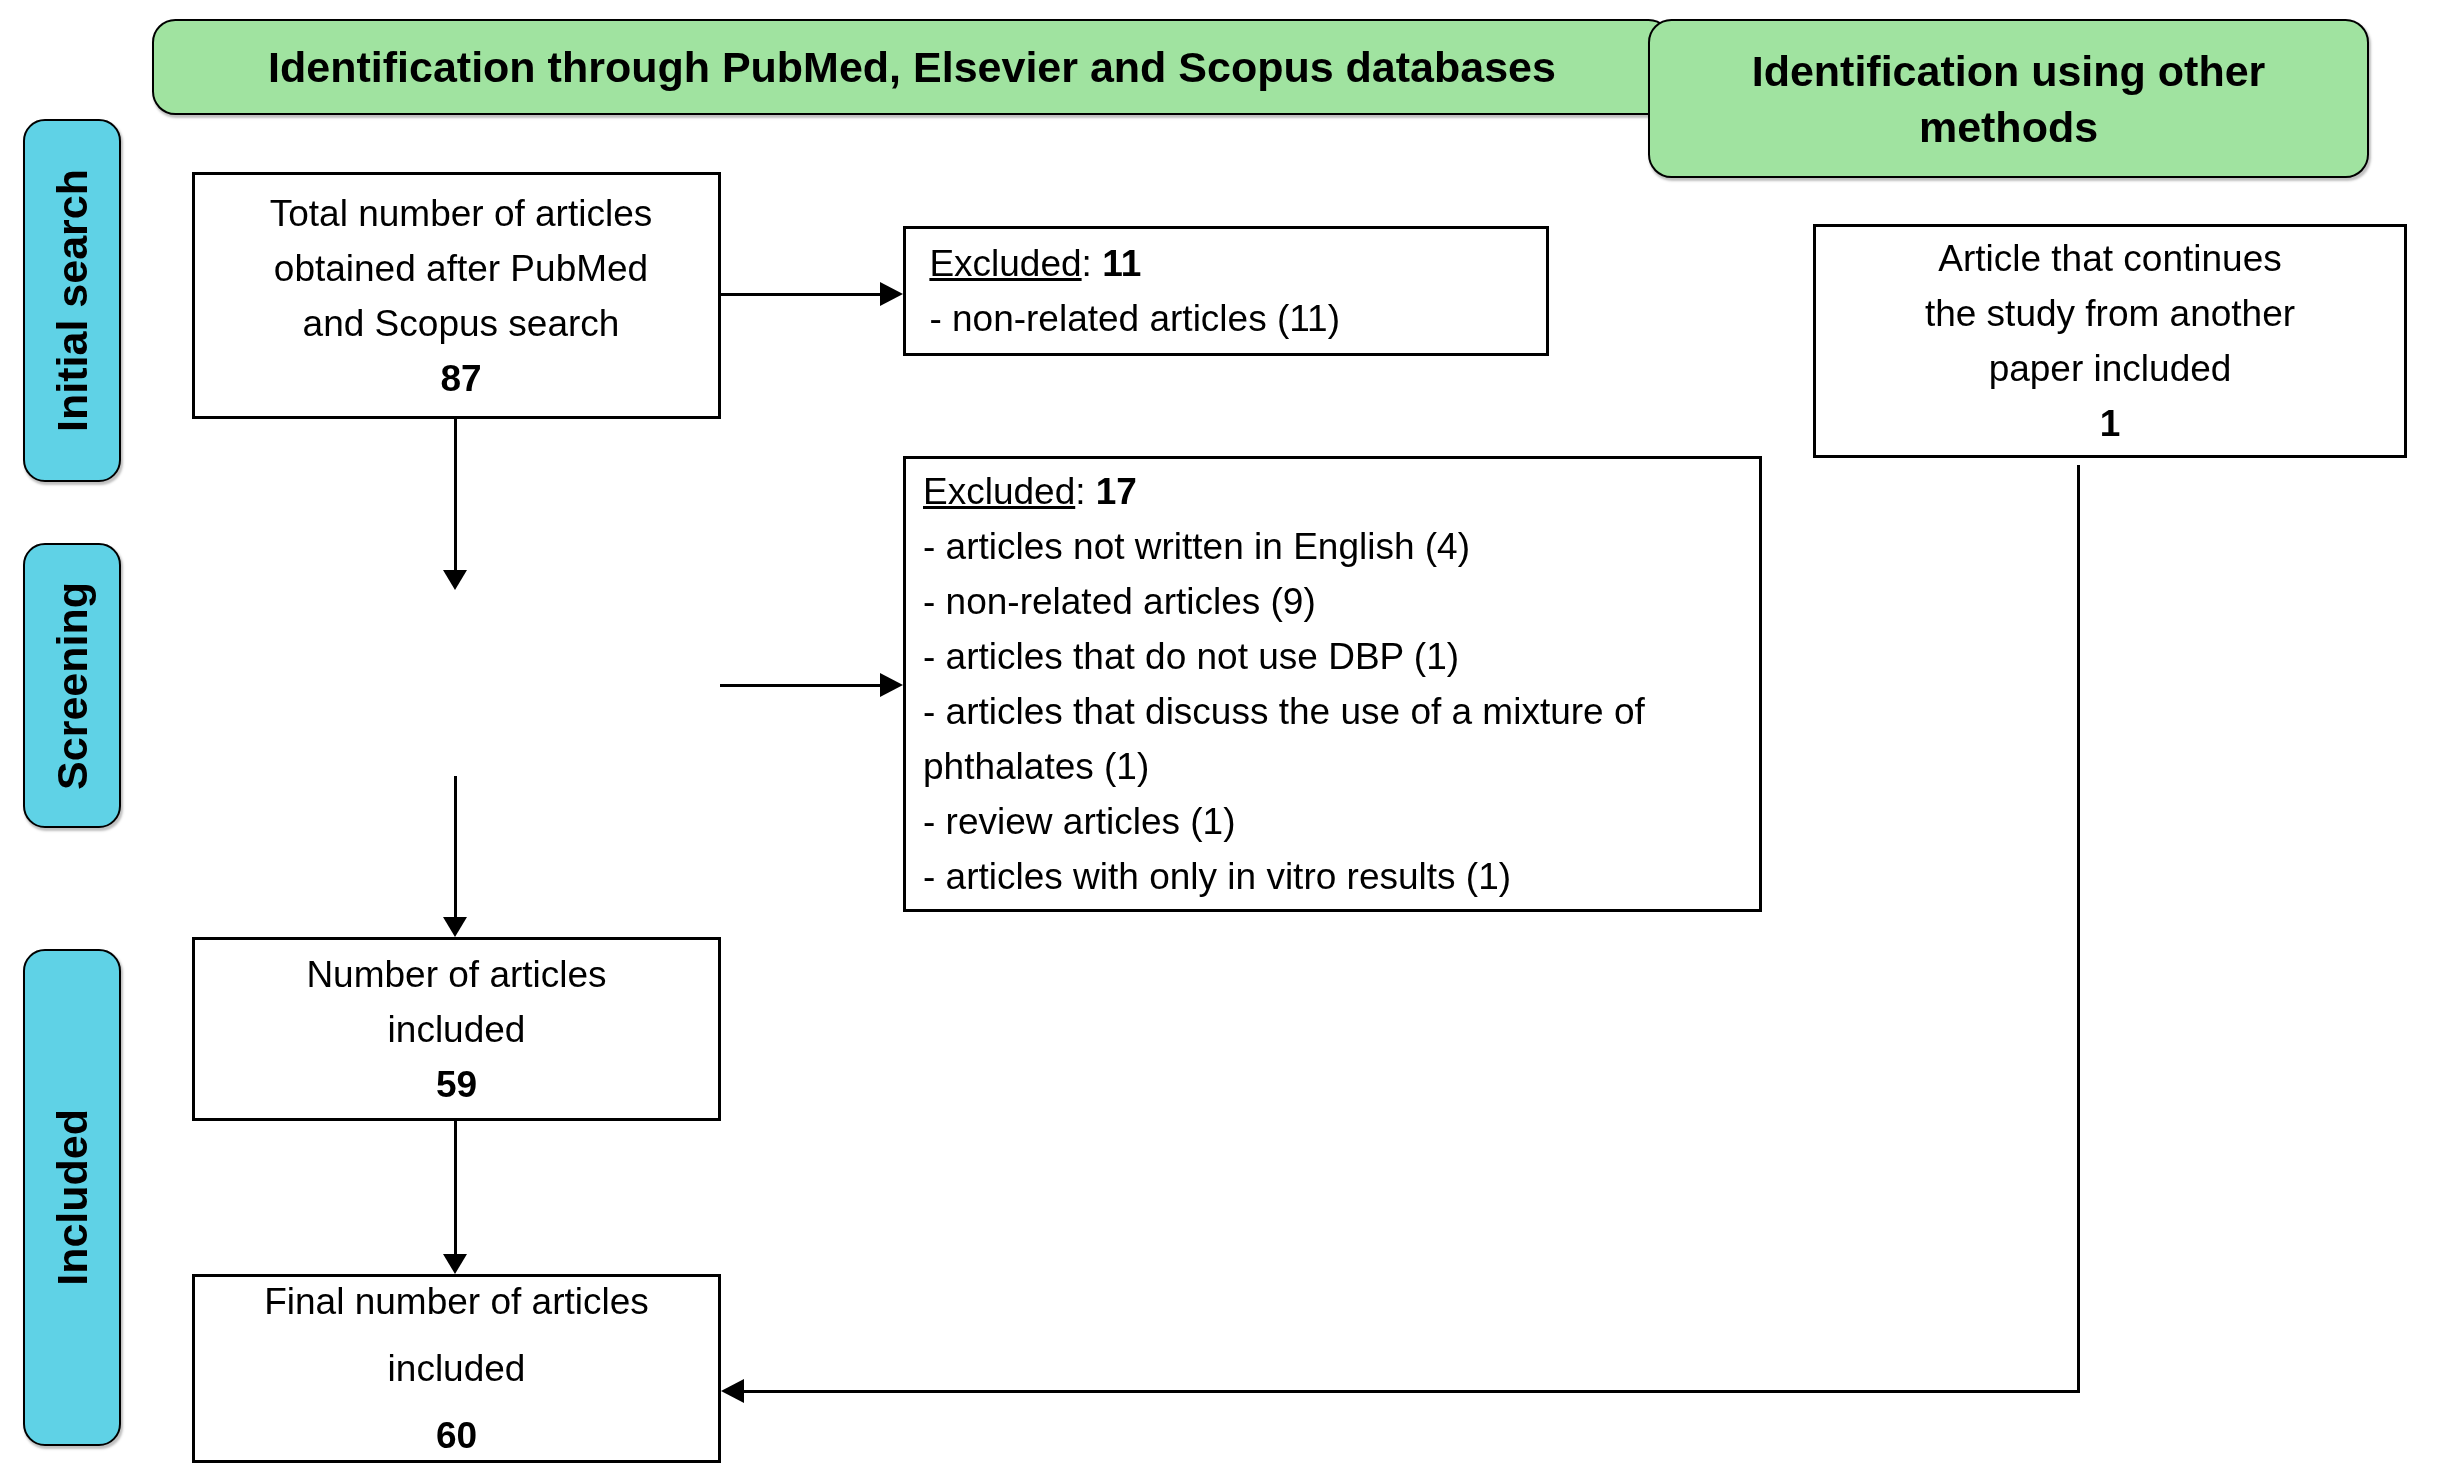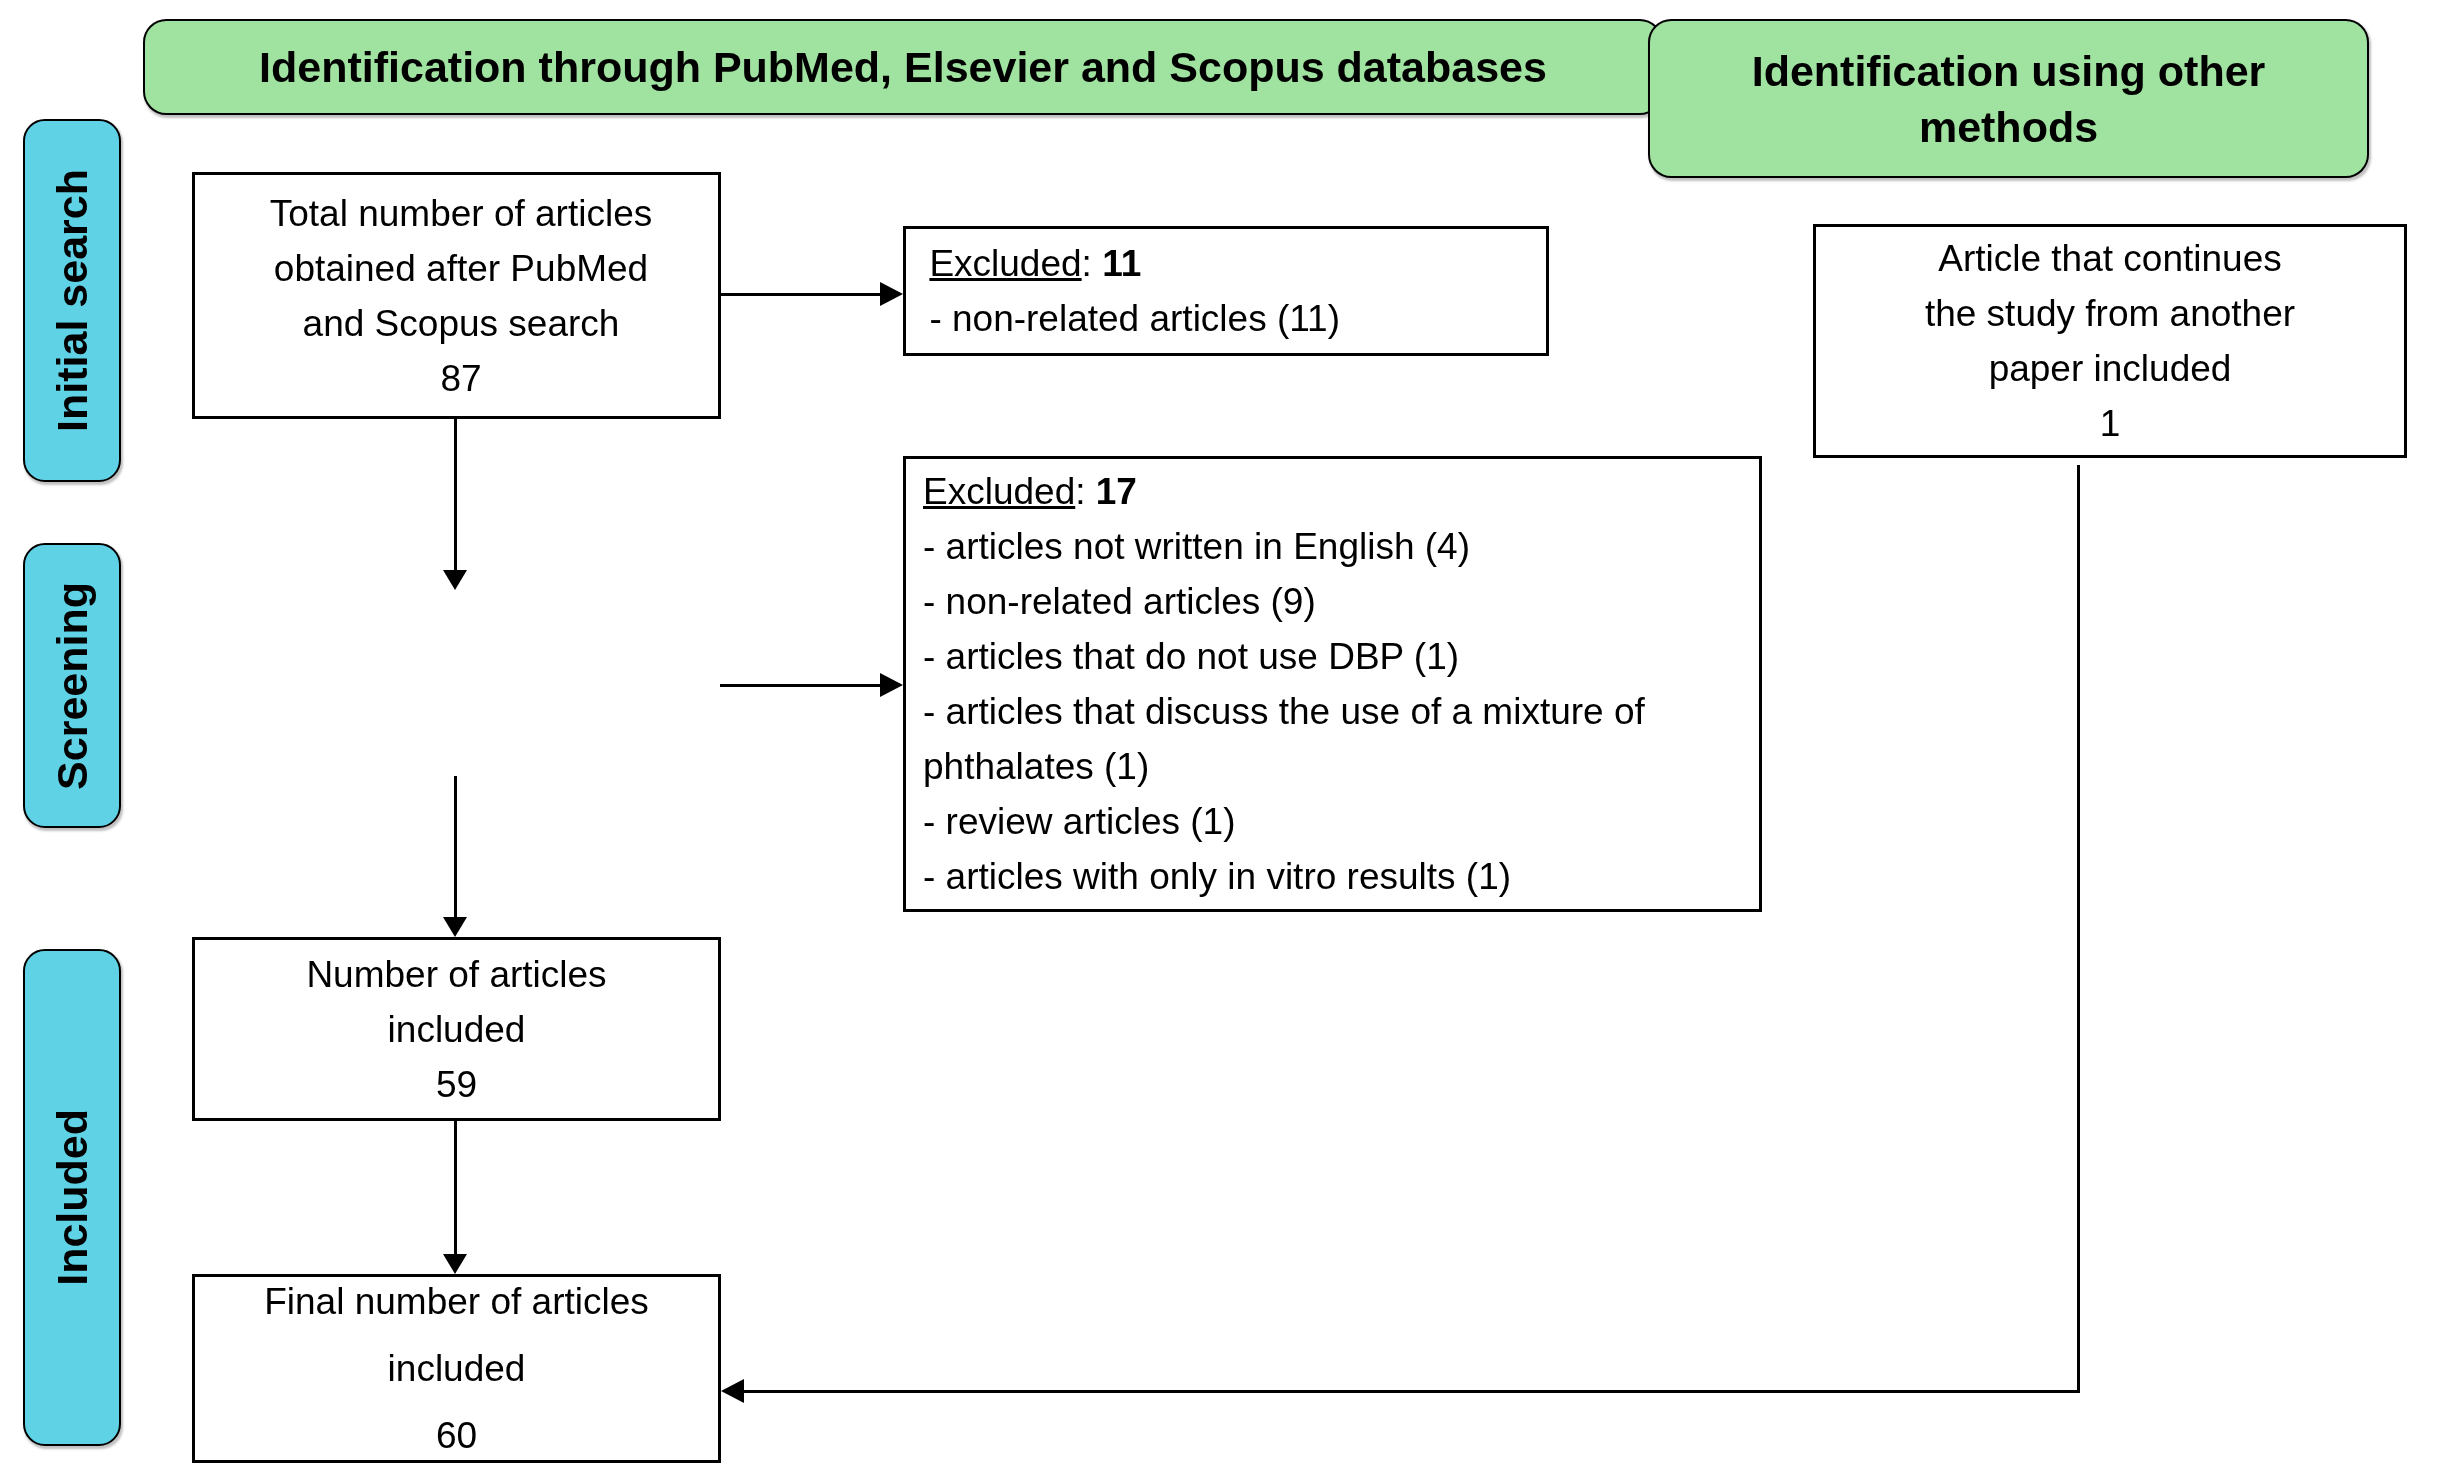--- a/index.html
+++ b/index.html
@@ -13,7 +13,7 @@
     font-weight:bold;font-size:43px;line-height:56px;
     box-shadow:1.6px 2.3px 2.3px rgba(0,0,0,0.25);
   }
-  .pill-left{left:143px;top:19px;width:1516px;height:92px;justify-content:center;}
+  .pill-left{left:152px;top:19px;width:1516px;height:92px;justify-content:center;}
   .pill-right{left:1648px;top:19px;width:721px;height:159px;padding:2px 44px;box-sizing:border-box;}
 
   

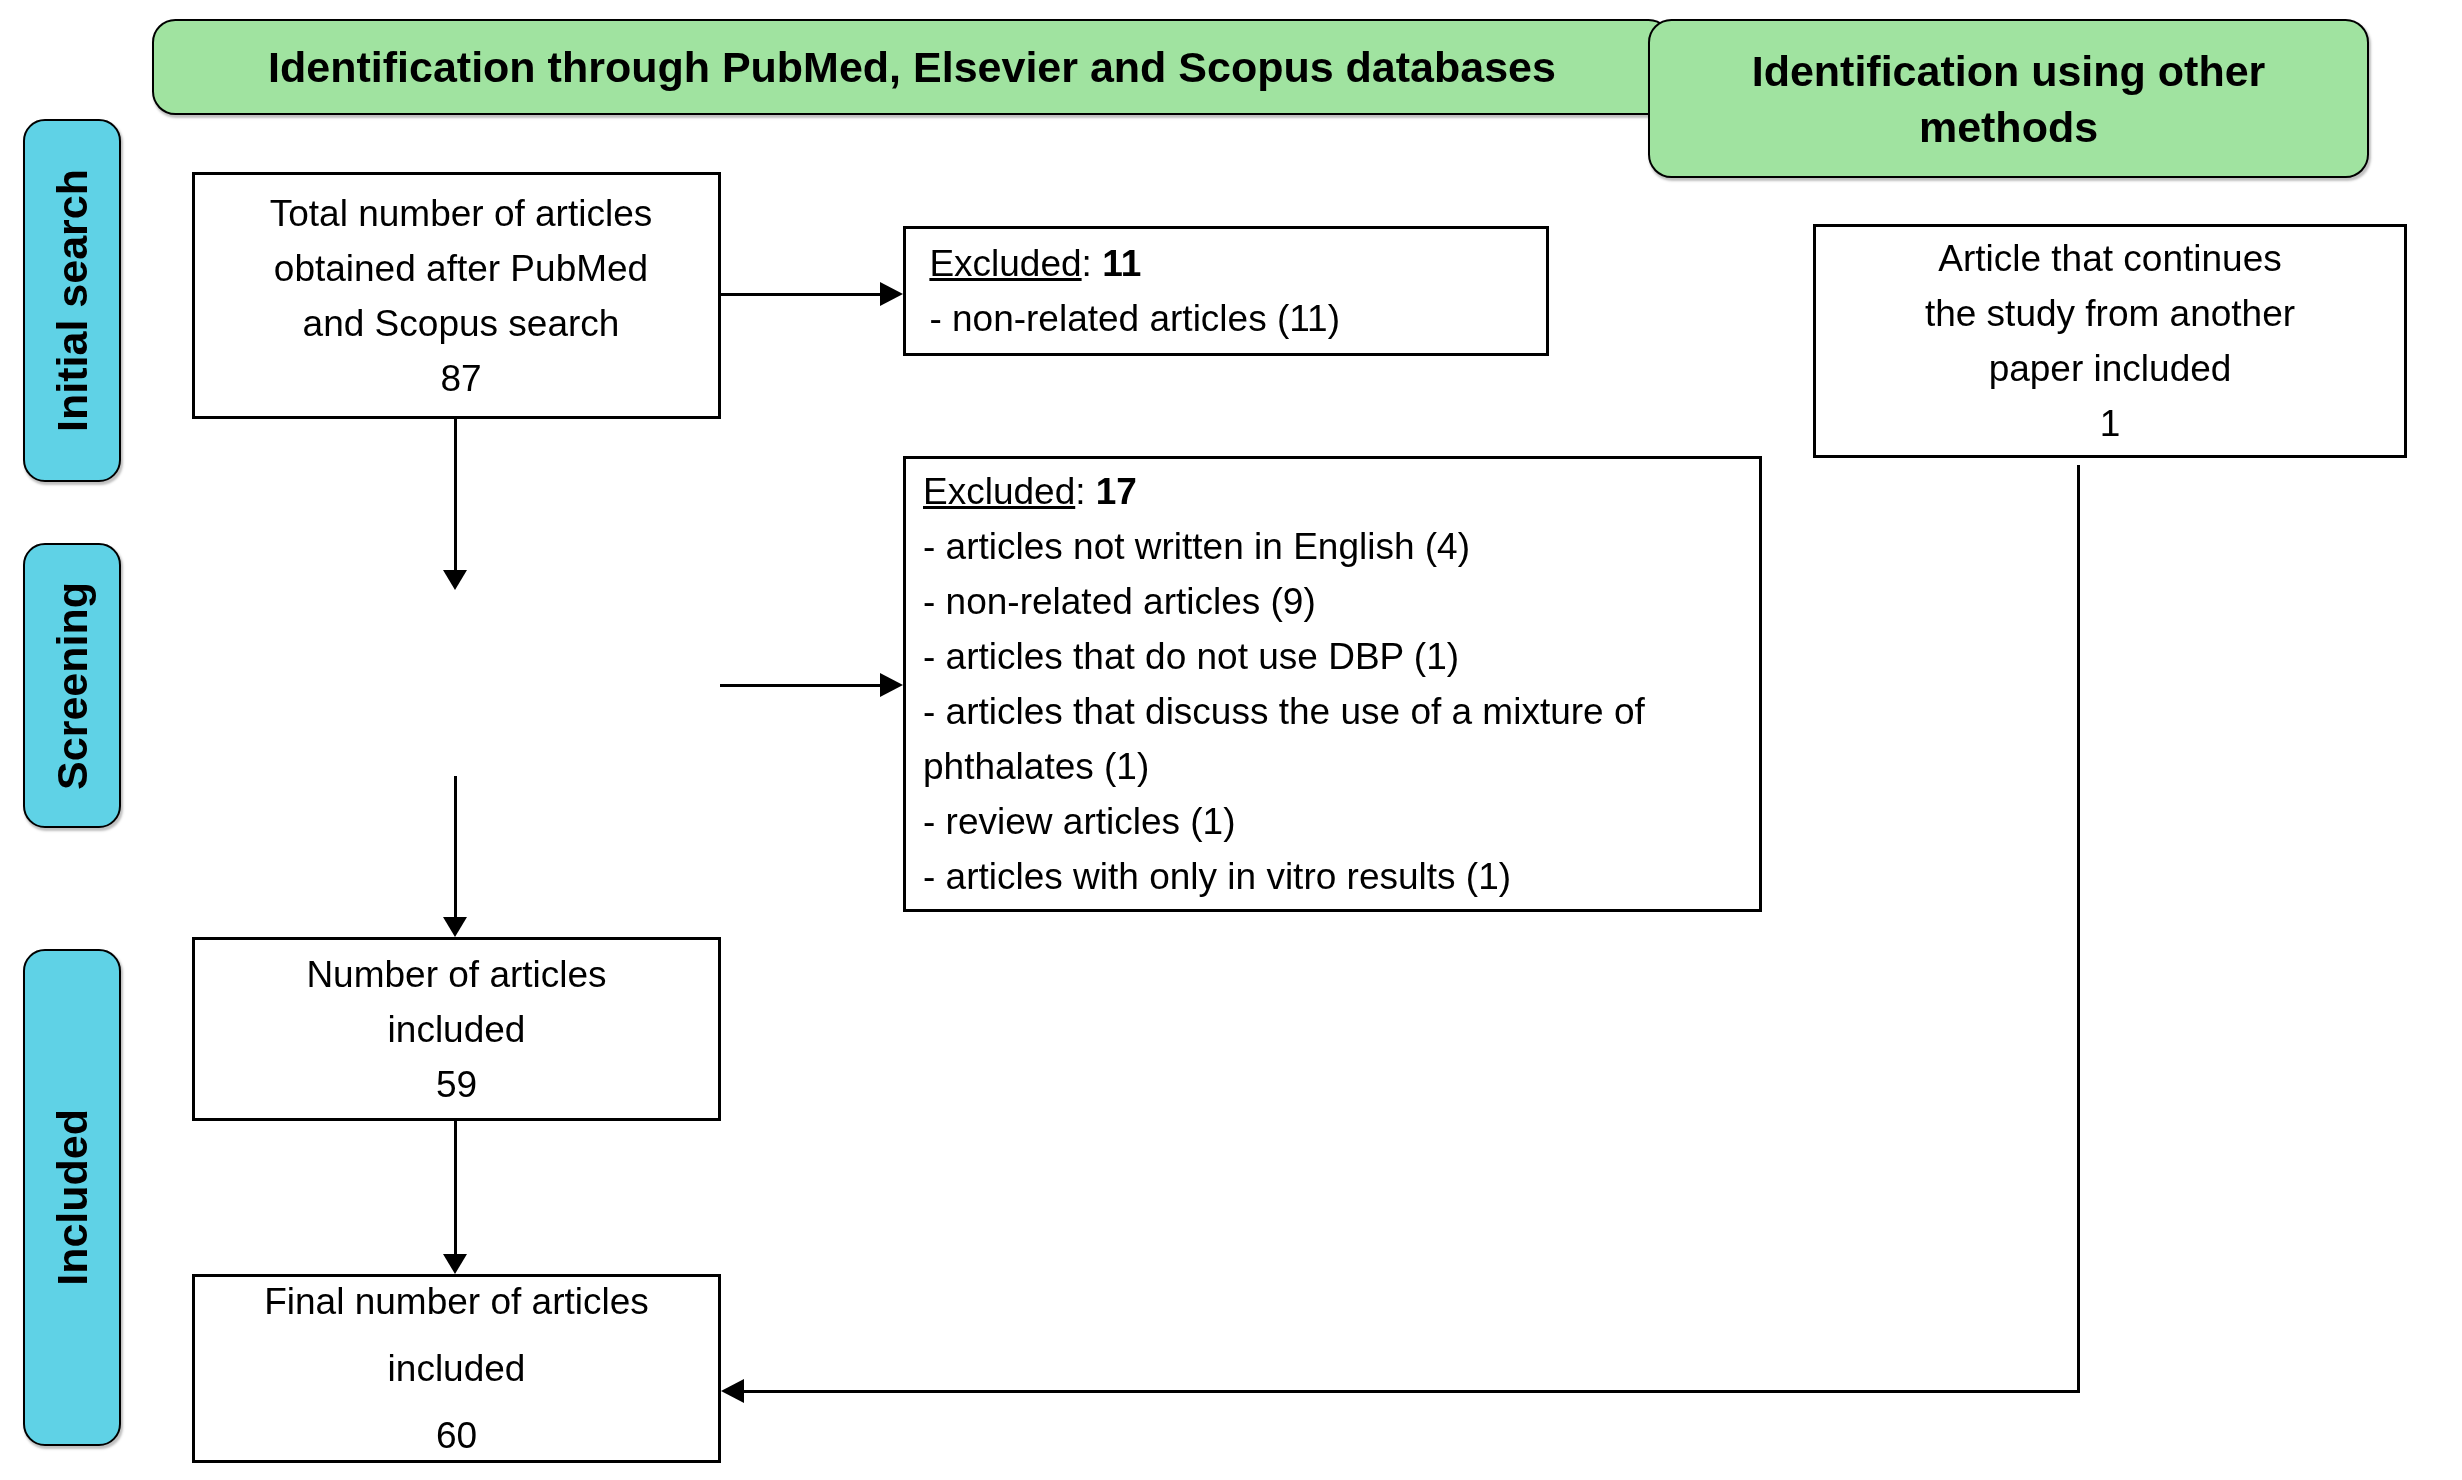--- a/index.html
+++ b/index.html
@@ -34,7 +34,7 @@
     display:flex;flex-direction:column;align-items:center;justify-content:center;
     text-align:center;font-size:37px;line-height:55px;
   }
-  .fbox .num{font-weight:normal;}
+  .fbox .num{font-weight:bold;}
   .box1{left:192px;top:172px;width:529px;height:247px;padding-left:9px;}
   .box2{left:192px;top:590px;width:529px;height:186px;}
   .box3{left:192px;top:937px;width:529px;height:184px;}

